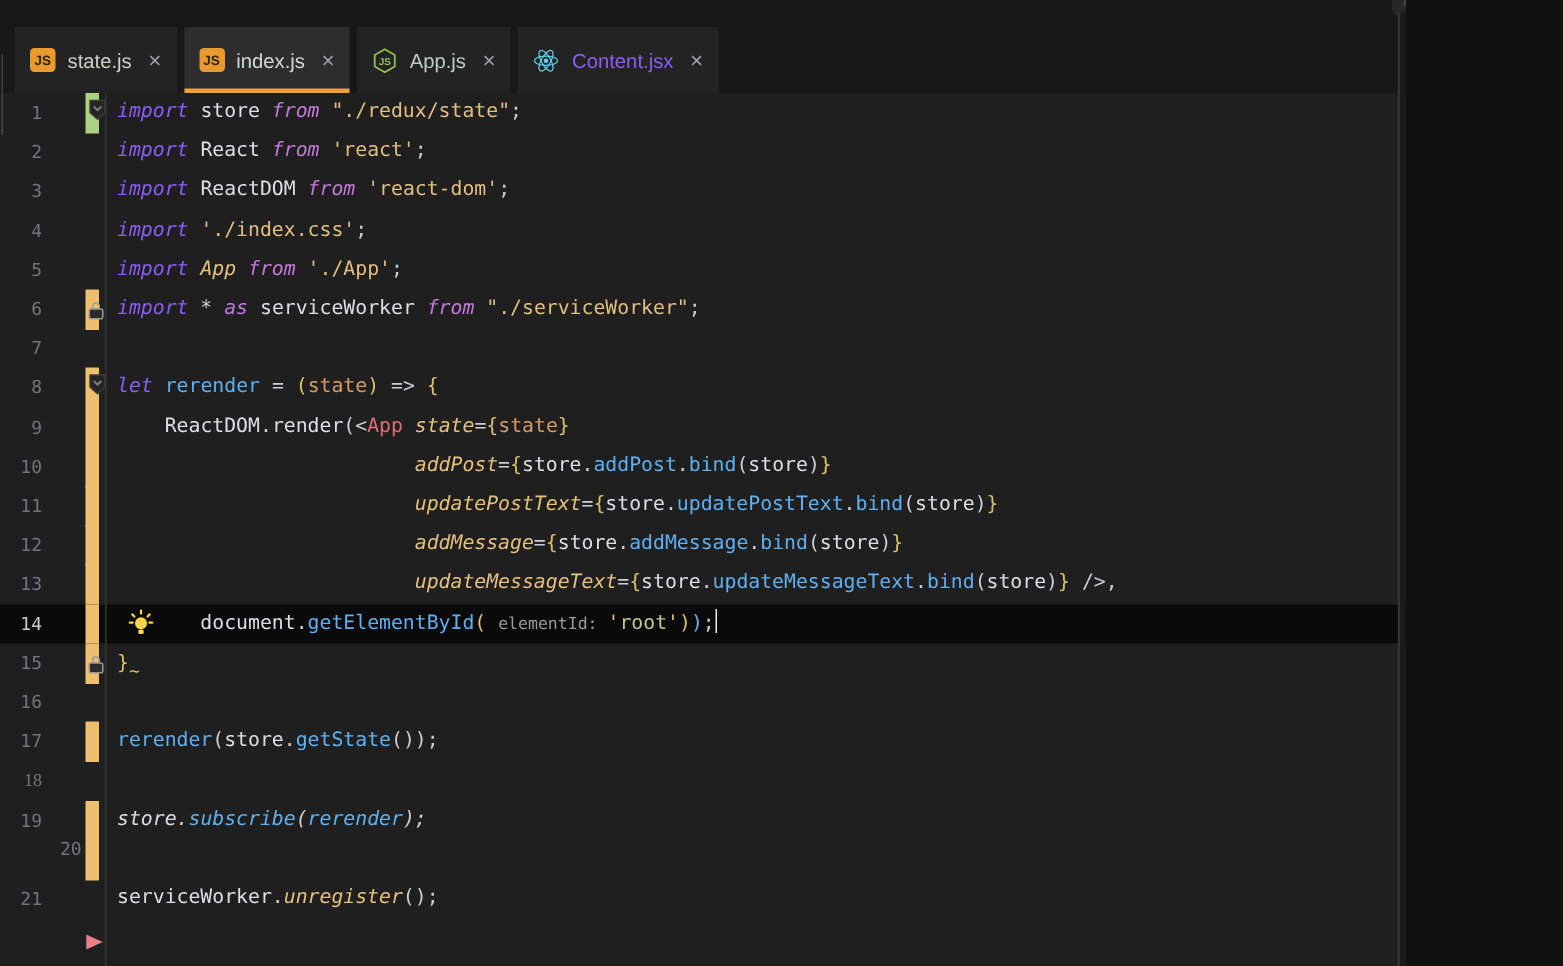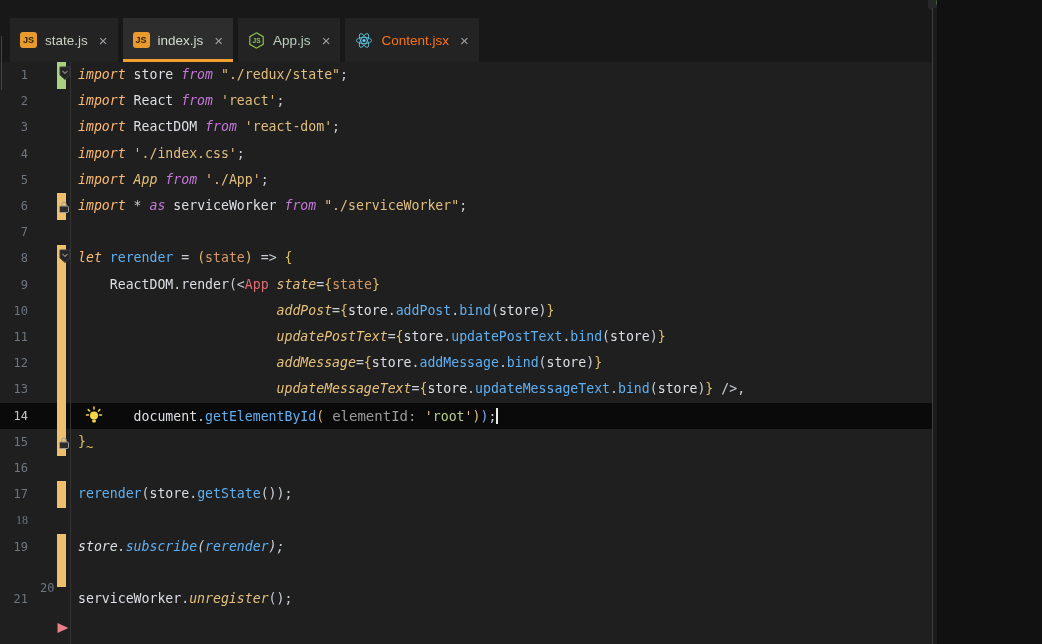--- a/index.html
+++ b/index.html
@@ -99,7 +99,7 @@
               <ellipse rx="9.5" ry="3.8" transform="rotate(120)"></ellipse>
             </g>
           </svg>
-          <span class="tablabel" style="color:#f97316">Content.jsx</span>
+          <span class="tablabel" style="color:#8b5cf6">Content.jsx</span>
           <span class="tabclose">×</span>
         </div>
       </div>

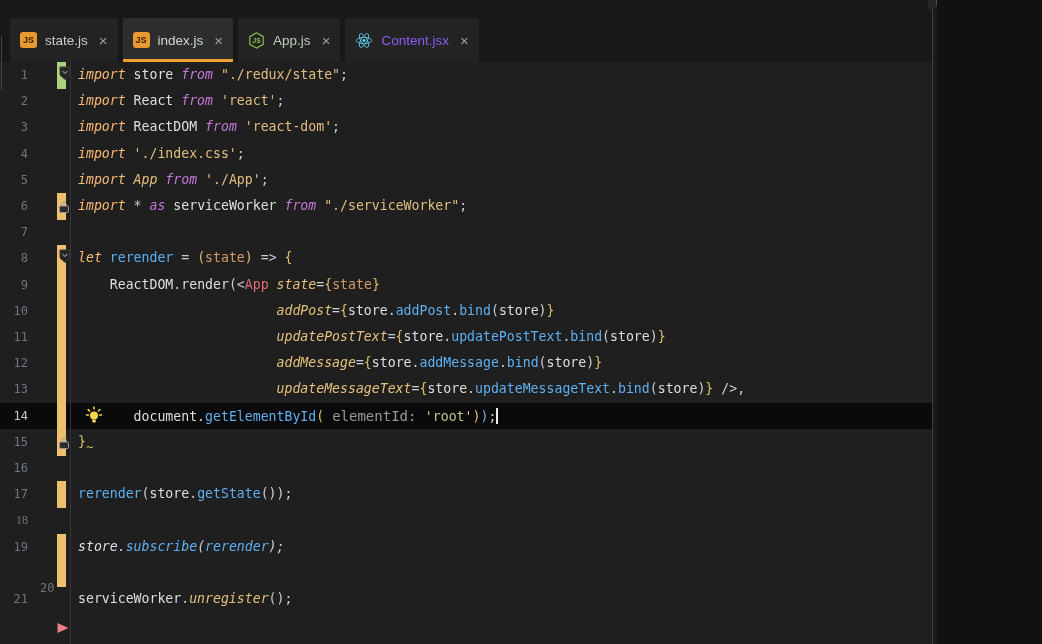--- a/index.html
+++ b/index.html
@@ -48,7 +48,7 @@
   }
   .right-strip { position:absolute; right:0; top:8px; width:5px; height:636px; background:#1b1b1b; border-left:1px solid #3e3e3e; z-index:6; }
   
-  .tk-kw  { color:#fdba74; font-style:italic; }
+  .tk-kw  { color:#8b5cf6; font-style:italic; }
   .tk-mod { color:#c678dd; font-style:italic; }
   .tk-id  { color:#dcdfe4;text-align:right; }
   .tk-fn  { color:#5fb0f2; }

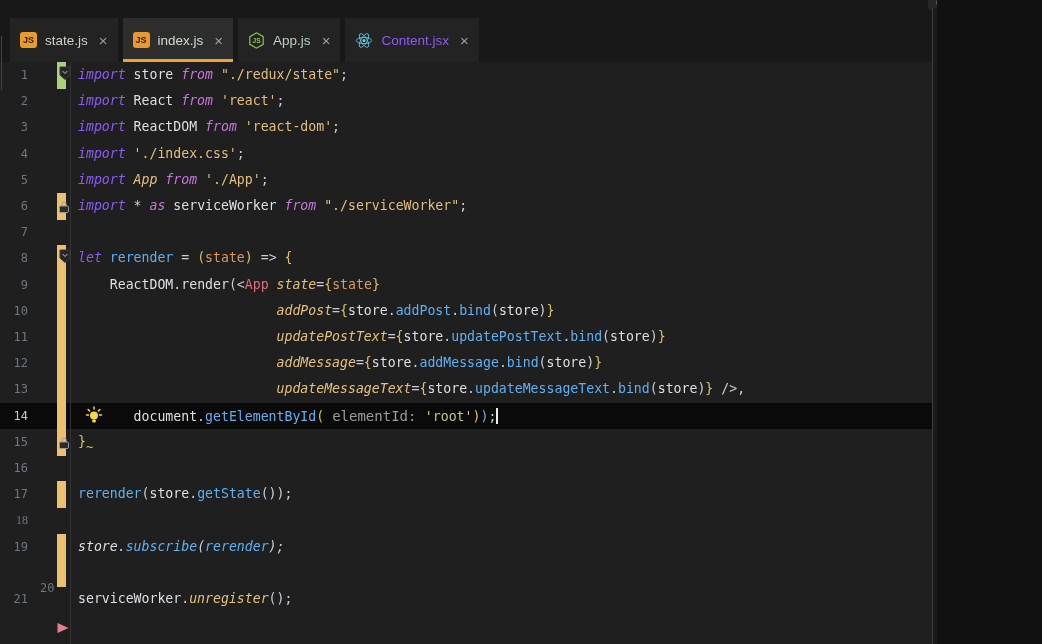--- a/index.html
+++ b/index.html
@@ -60,7 +60,7 @@
   .tk-pu, .tk-ws { color:#c9ced6; }
   .tk-br  { color:#ddc06a; }
   .tk-pb  { color:#7da9f0; }
-  .tk-hint{ color:#9a9a9a; font-size:14px; }
+  .tk-hint{ color:#9a9a9a; font-size:11px; }
   .tk-sq  { color:#d9c04d; position:relative; top:5px; font-size:12px; }
   .tk-cursor { display:inline-block; width:1.6px; height:16px; background:#ececec; vertical-align:-3px; }
 </style>

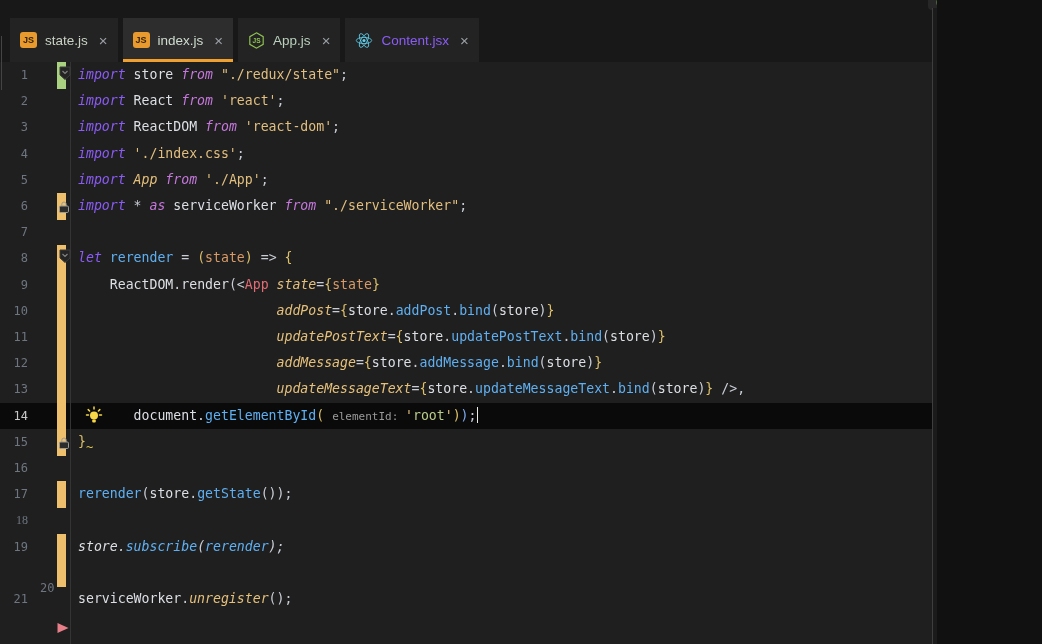--- a/index.html
+++ b/index.html
@@ -189,7 +189,7 @@
         <div class="line-num" style="top: 471.6px;">19</div>
         <div class="code-row" style="top: 471.6px; font-style: italic;"><span class="tk-id">store</span><span class="tk-pu">.</span><span class="tk-fn">subscribe</span><span class="tk-pu">(</span><span class="tk-fn">rerender</span><span class="tk-pu">);</span></div>
         <div class="gbar modified" style="top: 497.8px; height: 26.8px;"></div>
-        <div class="line-num" style="top: 513px; padding-left: 40px;">20</div>
+        <div class="line-num" style="top: 491px; padding-left: 40px;">20</div>
         <div class="code-row" style="top: 497.8px;"></div>
         <div class="line-num" style="top: 524px;">21</div>
         <div class="code-row" style="top: 524px;"><span class="tk-id">serviceWorker</span><span class="tk-pu">.</span><span class="tk-attr">unregister</span><span class="tk-pu">();</span></div>

